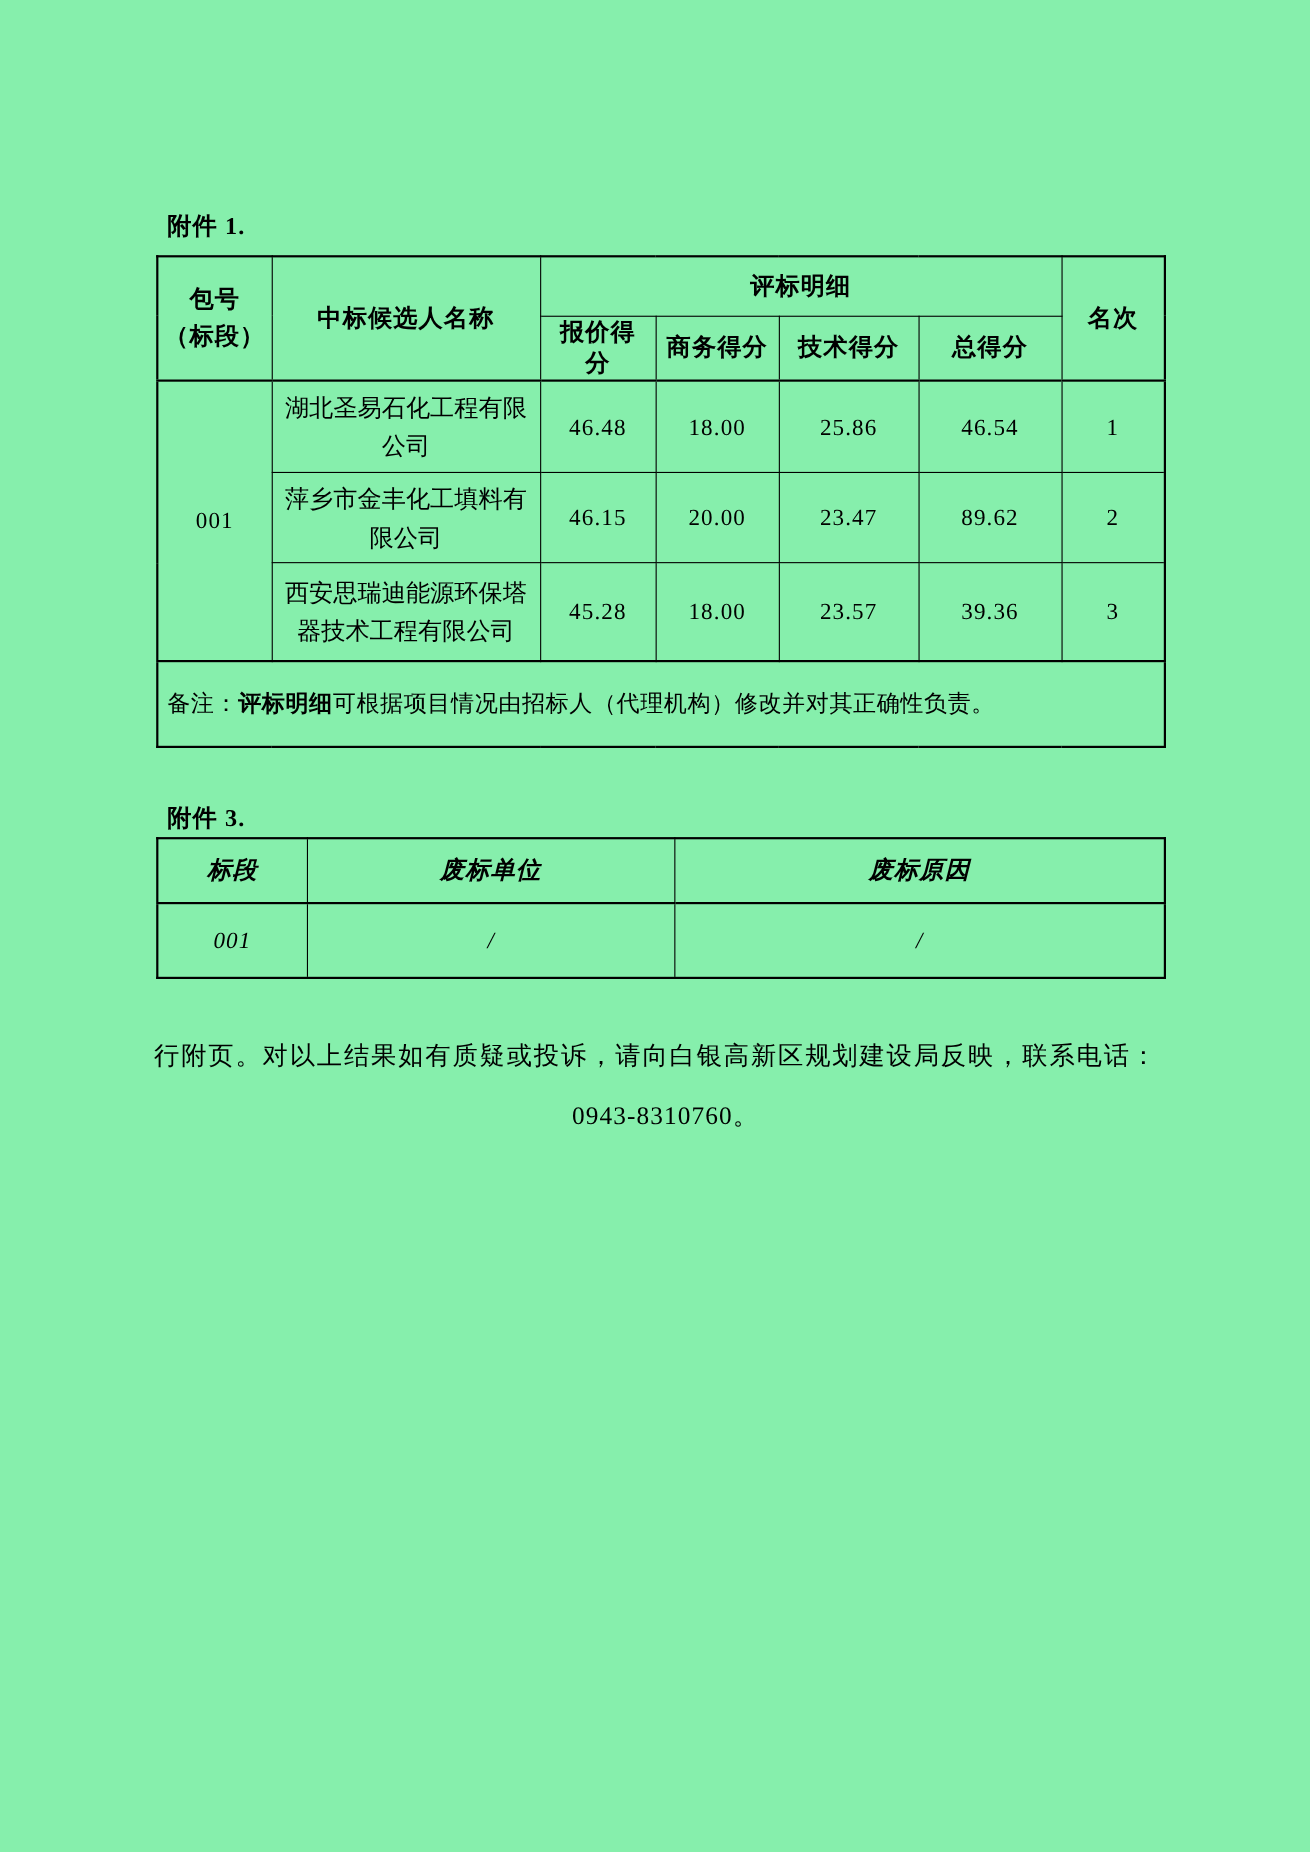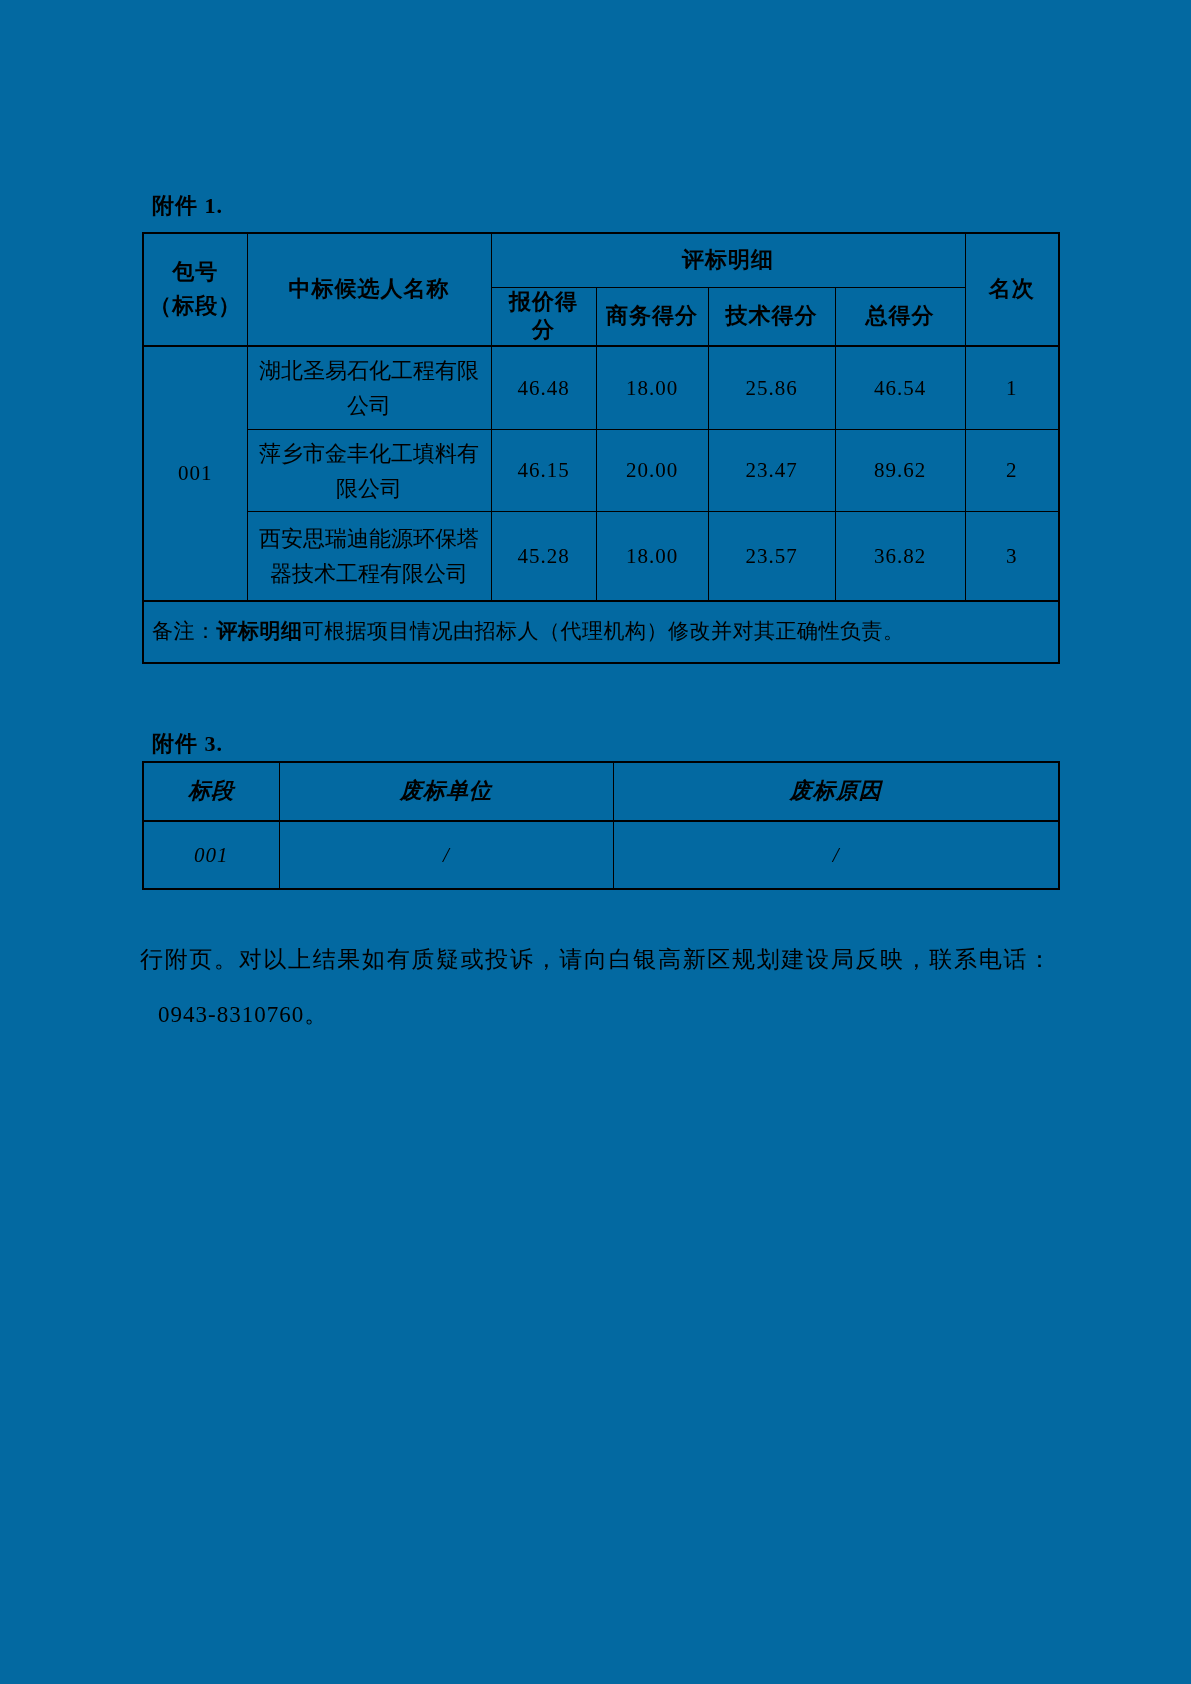--- a/index.html
+++ b/index.html
@@ -6,7 +6,7 @@
   html,body { background:#e8e8e8; }
   body { font-family:"Liberation Serif","DejaVu Serif",serif; color:#000; }
   .page {
-    position:relative; width:1191px; height:1684px; background:#0369a1;
+    position:relative; width:1191px; height:1684px; background:#86efac;
     margin:0 auto; overflow:hidden;
   }
   .att-label {

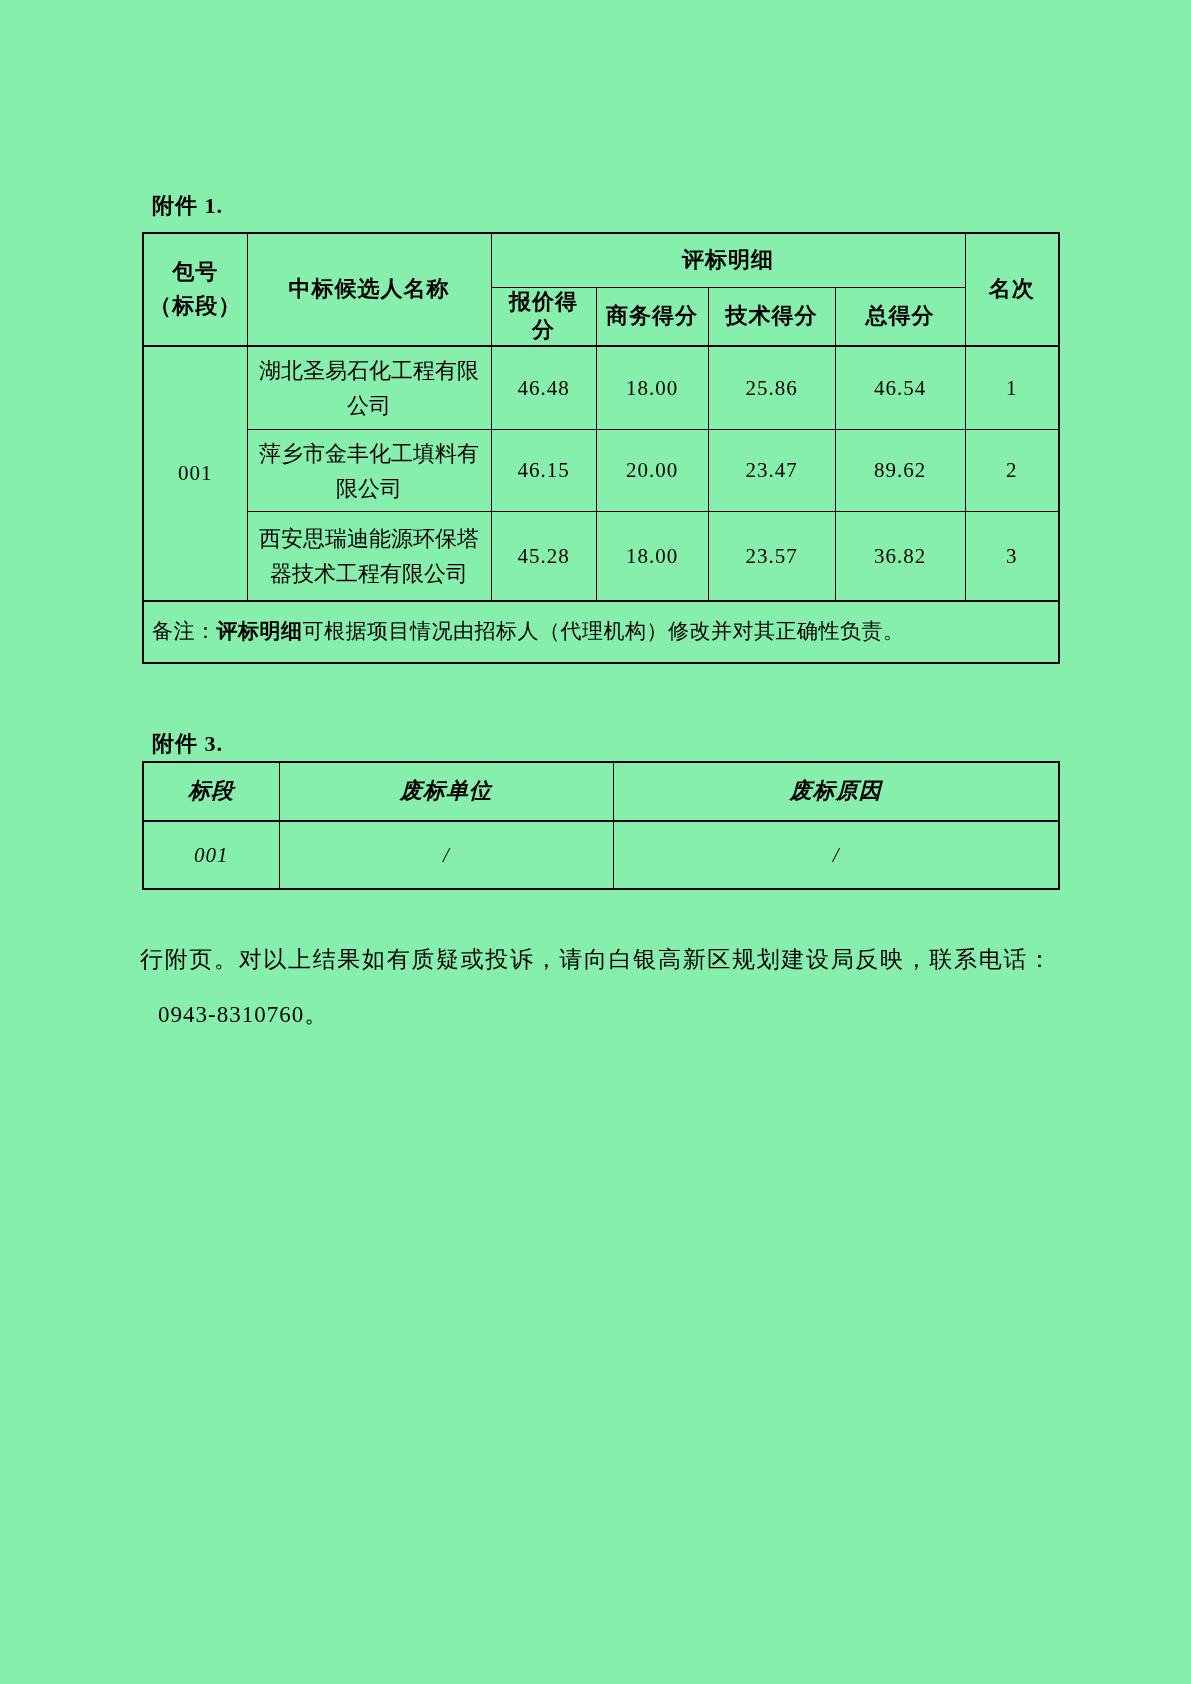--- a/index.html
+++ b/index.html
@@ -120,7 +120,7 @@
         <td class="num">45.28</td>
         <td class="num">18.00</td>
         <td class="num">23.57</td>
-        <td class="num">36.82</td>
+        <td class="num">39.36</td>
         <td class="num">3</td>
       </tr>
 

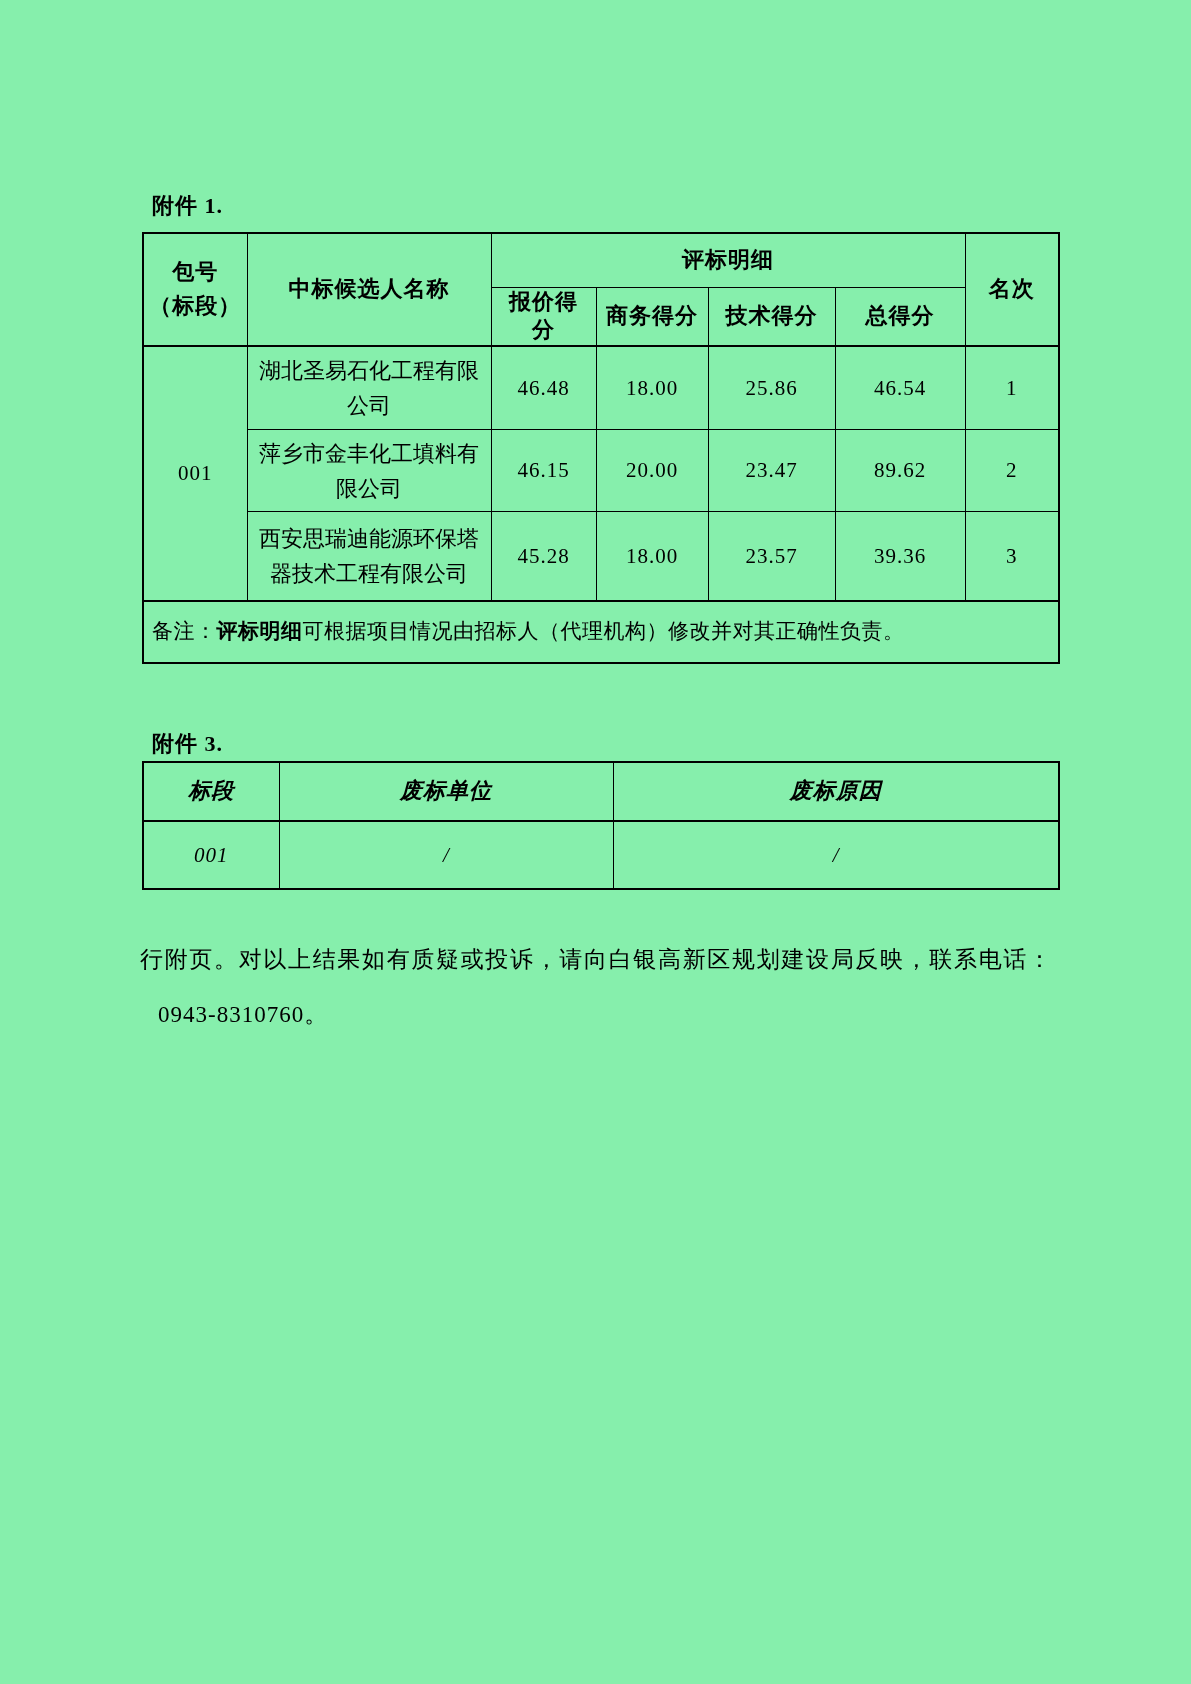--- a/index.html
+++ b/index.html
@@ -37,7 +37,7 @@
   tr.r1 { height:84px; }
   tr.r2 { height:82px; }
   tr.r3 { height:89px; }
-  tr.remark-row { height:62px;padding-left:12px; }
+  tr.remark-row { height:78px;padding-left:12px; }
 
   .thickb { border-bottom:2px solid #000; }
   .thickt { border-top:2px solid #000; }

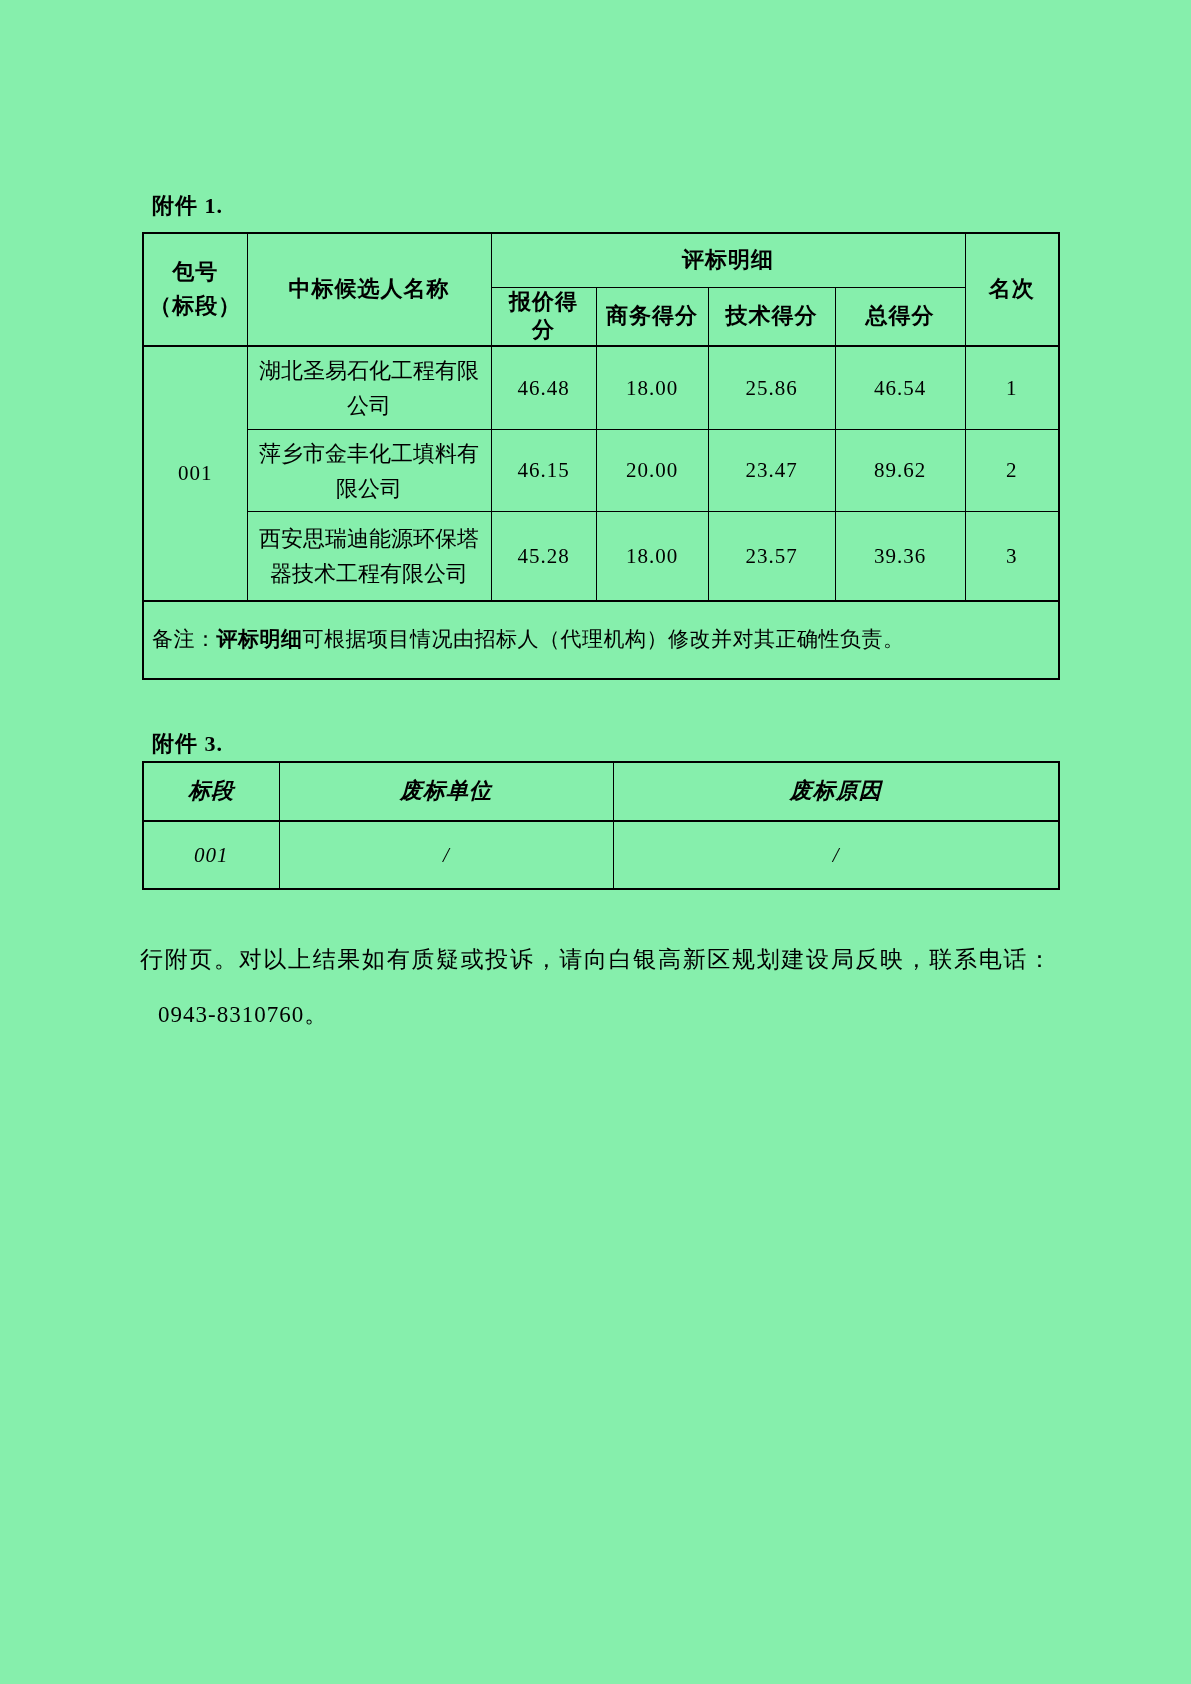--- a/index.html
+++ b/index.html
@@ -60,7 +60,7 @@
   }
   .footer-note .jline { text-align:justify; text-align-last:justify; }
   .footer-note .indent { text-indent:44px; }
-  .footer-note .lastline { text-align:left;margin-left:18px; }
+  .footer-note .lastline { text-align:center;margin-left:18px; }
 </style>
 </head>
 <body>

